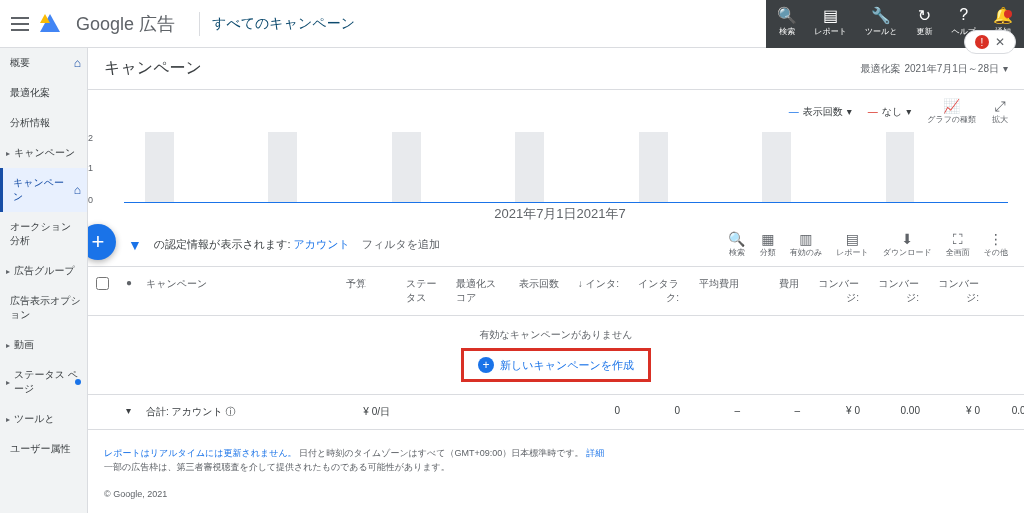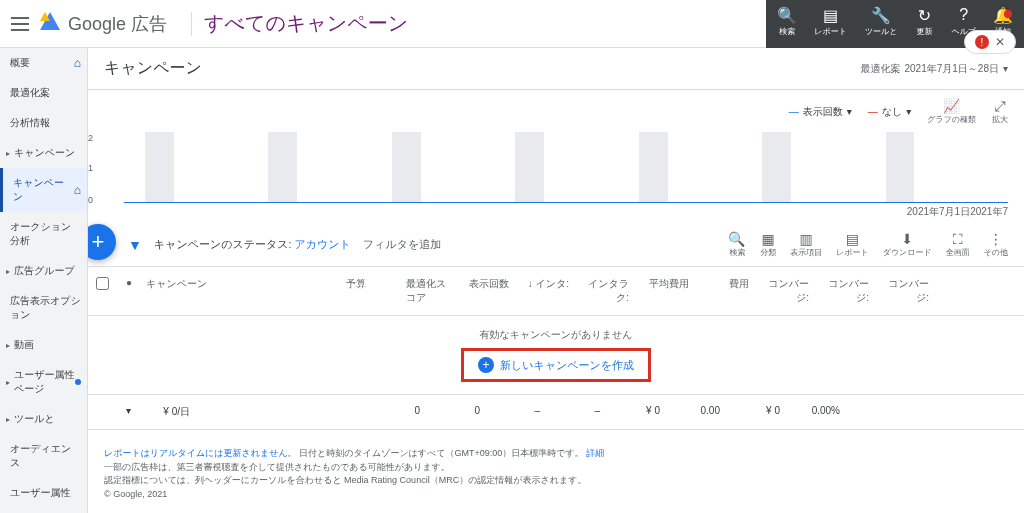--- a/index.html
+++ b/index.html
@@ -7,7 +7,7 @@
 .topbar{height:48px;background:#fff;border-bottom:1px solid #dadce0;display:flex;align-items:center;padding:0 8px;position:relative}
 .menu-icon{width:24px;height:24px;display:flex;flex-direction:column;justify-content:center;gap:4px;margin-right:8px;cursor:pointer}
 .menu-icon span{height:2px;background:#5f6368;width:18px;margin:0 auto}
-.logo{display:flex;align-items:flex-start;gap:8px;margin-right:12px}
+.logo{display:flex;align-items:center;gap:16px;margin-right:12px}
 .logo-icon{width:20px;height:20px;position:relative}
 .logo-triangle{width:0;height:0;border-left:10px solid transparent;border-right:10px solid transparent;border-bottom:18px solid #4285f4;position:relative}
 .logo-triangle::after{content:"";position:absolute;left:-10px;top:0;width:0;height:0;border-left:5px solid transparent;border-right:5px solid transparent;border-bottom:9px solid #fbbc04}

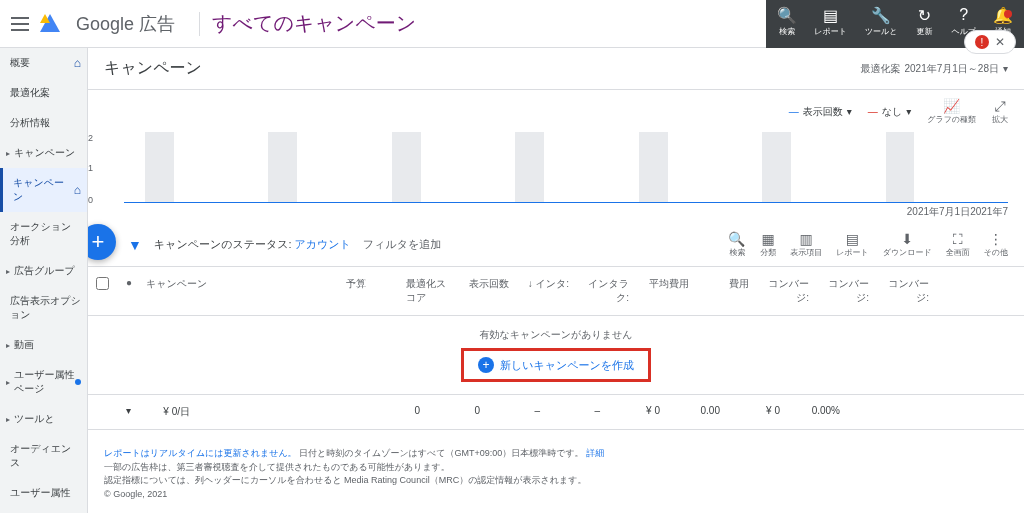--- a/index.html
+++ b/index.html
@@ -13,7 +13,7 @@
 .logo-triangle::after{content:"";position:absolute;left:-10px;top:0;width:0;height:0;border-left:5px solid transparent;border-right:5px solid transparent;border-bottom:9px solid #fbbc04}
 .logo-text{font-size:18px;color:#5f6368}
 .divider{width:1px;height:24px;background:#dadce0;margin:0 12px}
-.breadcrumb{font-size:20px;color:#701a75}
+.breadcrumb{font-size:14px;color:#0c4a6e}
 .top-actions{margin-left:auto;display:flex;gap:18px;align-items:flex-start;color:#fff;background:#3c4043;height:48px;padding:6px 12px;position:absolute;right:0;top:0}
 .top-action{display:flex;flex-direction:column;align-items:center;gap:2px;cursor:pointer;font-size:8px}
 .top-action-icon{width:18px;height:18px;display:flex;align-items:center;justify-content:center;font-size:16px}

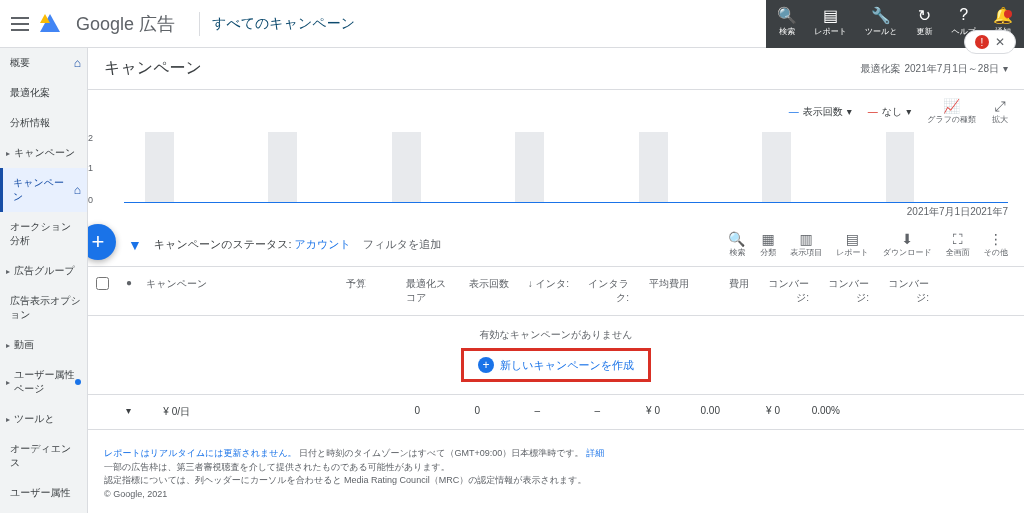--- a/index.html
+++ b/index.html
@@ -39,7 +39,7 @@
 .chart-y{position:absolute;left:0;font-size:9px;color:#5f6368}
 .chart-bars{position:absolute;bottom:0;left:20px;right:0;display:flex;height:70px}
 .chart-bar{flex:1;background:#e8eaed;margin:0 1px}
-.chart-dates{display:flex;justify-content:flex-end;font-size:10px;color:#5f6368;margin-left:8px;margin-top:2px}
+.chart-dates{display:flex;justify-content:center;font-size:13px;color:#5f6368;margin-left:8px;margin-top:2px}
 .fab{width:36px;height:36px;background:#1a73e8;border-radius:50%;color:#fff;display:flex;align-items:center;justify-content:center;font-size:22px;position:absolute;left:-8px;top:176px;cursor:pointer;box-shadow:0 2px 6px rgba(0,0,0,0.3);z-index:3}
 .filter-bar{padding:8px 16px 8px 40px;display:flex;align-items:center;border-bottom:1px solid #dadce0}
 .filter-icon{color:#1a73e8;margin-right:12px;font-size:14px}

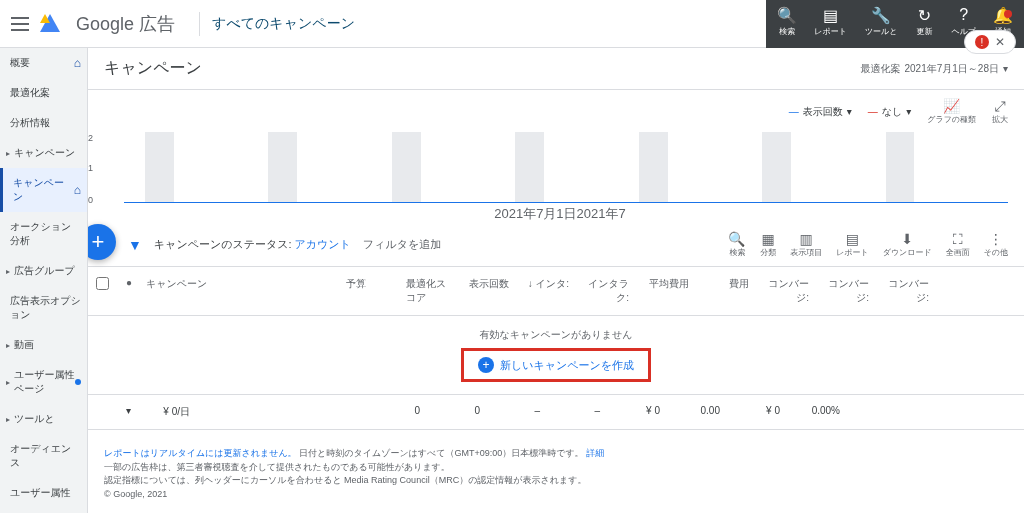--- a/index.html
+++ b/index.html
@@ -258,7 +258,7 @@
     <div class="filter-bar">
       <span class="filter-icon">▼</span>
       <span class="filter-text">
-        <span>キャンペーンのステータス:</span>
+        <span>の認定情報が表示されます:</span>
         <span class="filter-link">アカウント</span>
       </span>
       <span style="margin-left:12px;color:#5f6368">フィルタを追加</span>

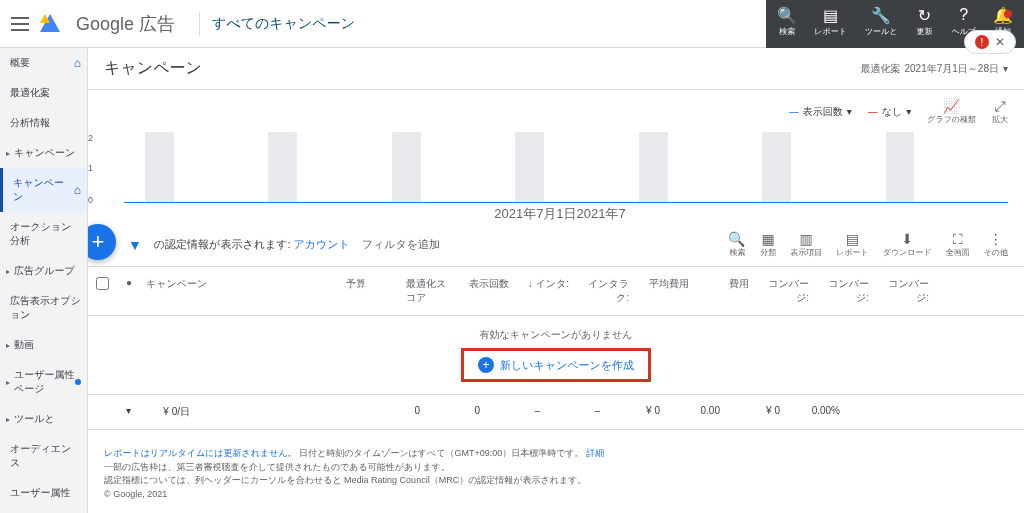--- a/index.html
+++ b/index.html
@@ -273,7 +273,7 @@
           </div>
           <div class="filter-action">
             <span class="filter-action-icon">▥</span>
-            <span>表示項目</span>
+            <span>有効のみ</span>
           </div>
           <div class="filter-action">
             <span class="filter-action-icon">▤</span>

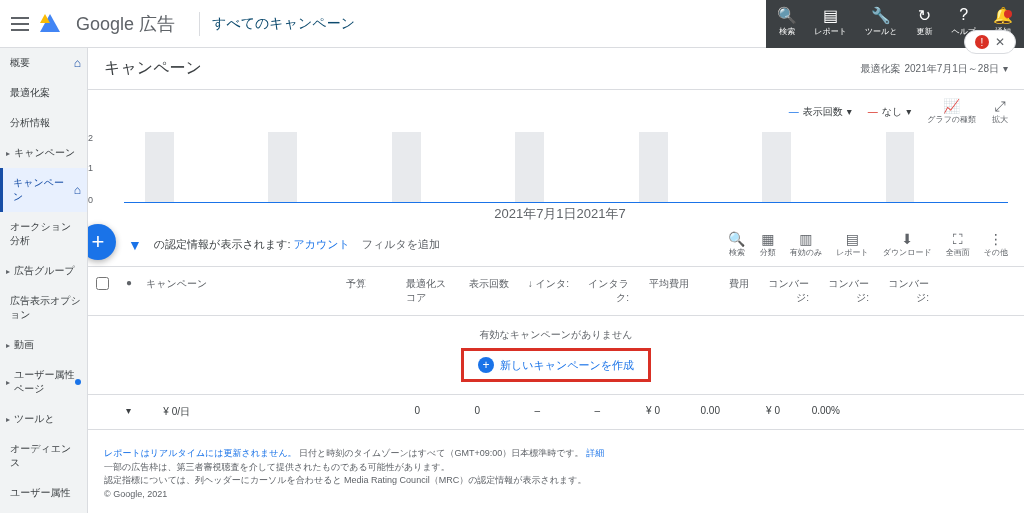--- a/index.html
+++ b/index.html
@@ -300,6 +300,7 @@
           <div class="th th-dot">●</div>
           <div class="th th-campaign">キャンペーン</div>
           <div class="th th-budget">予算</div>
+          <div class="th th-status">ステータス</div>
           <div class="th th-score">最適化スコア</div>
           <div class="th th-num">表示回数</div>
           <div class="th th-num">↓ インタ:</div>

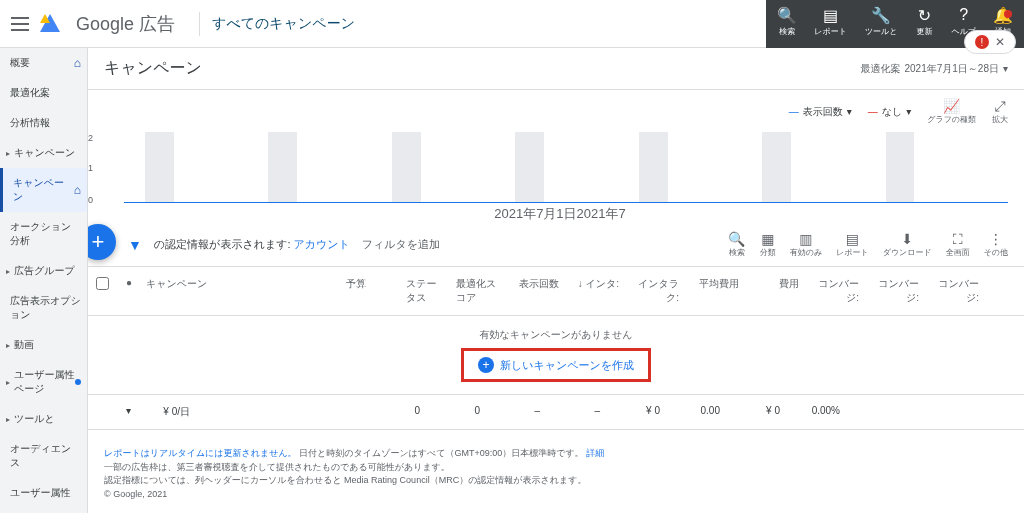--- a/index.html
+++ b/index.html
@@ -161,7 +161,7 @@
         </div>
         <div class="side-item has-dot">
           <span class="chev">▸</span>
-          <span>ユーザー属性 ページ</span>
+          <span>ステータス ページ</span>
         </div>
         <div class="side-item">
           <span class="chev">▸</span>

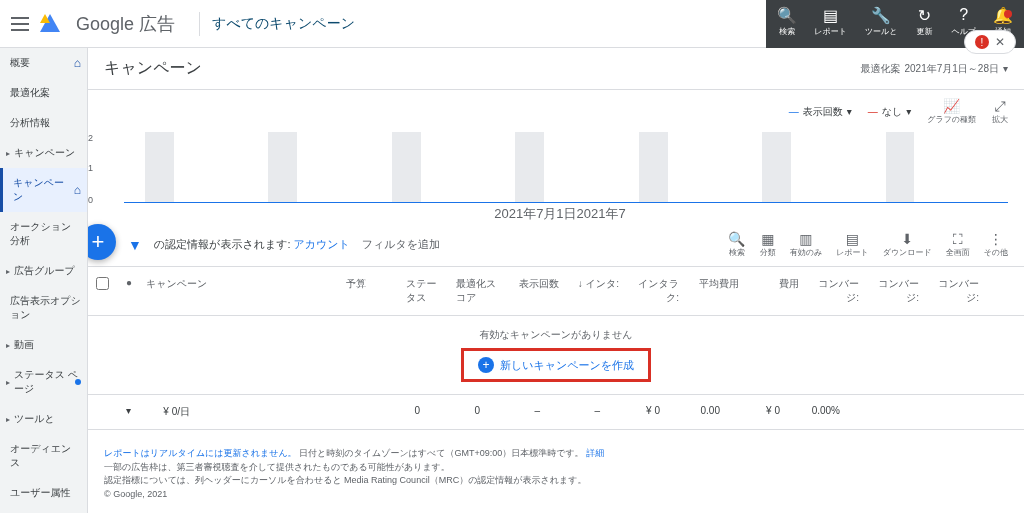--- a/index.html
+++ b/index.html
@@ -323,6 +323,7 @@
       <div class="total-row">
         <div class="td th-check"></div>
         <div class="td th-dot"><span>▾</span></div>
+        <div class="td th-campaign">合計: アカウント ⓘ</div>
         <div class="td th-budget" style="text-align:right">¥ 0/日</div>
         <div class="td th-status"></div>
         <div class="td th-score"></div>

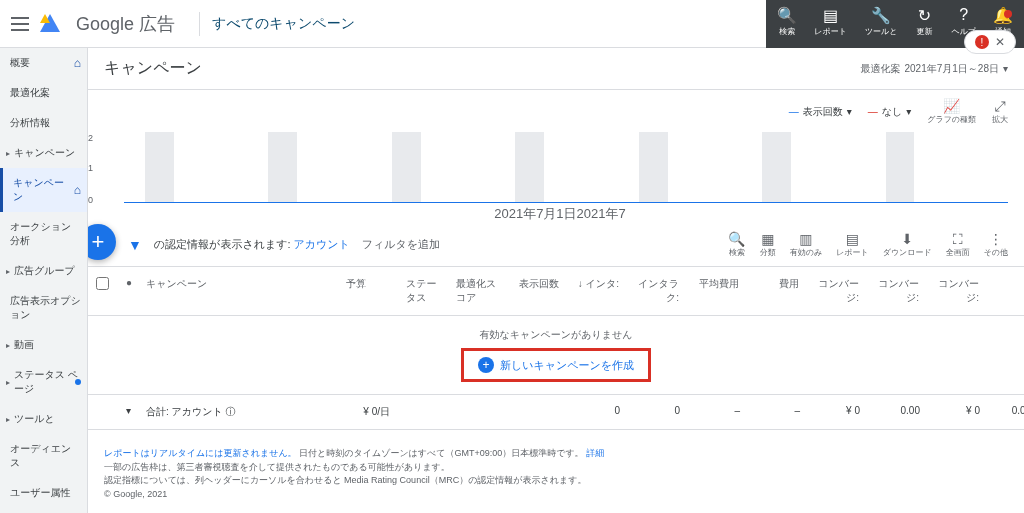--- a/index.html
+++ b/index.html
@@ -169,10 +169,6 @@
         </div>
         <div class="side-item">
           <span class="chev"></span>
-          <span>オーディエンス</span>
-        </div>
-        <div class="side-item">
-          <span class="chev"></span>
           <span>ユーザー属性</span>
         </div>
         <div class="side-item"></div>

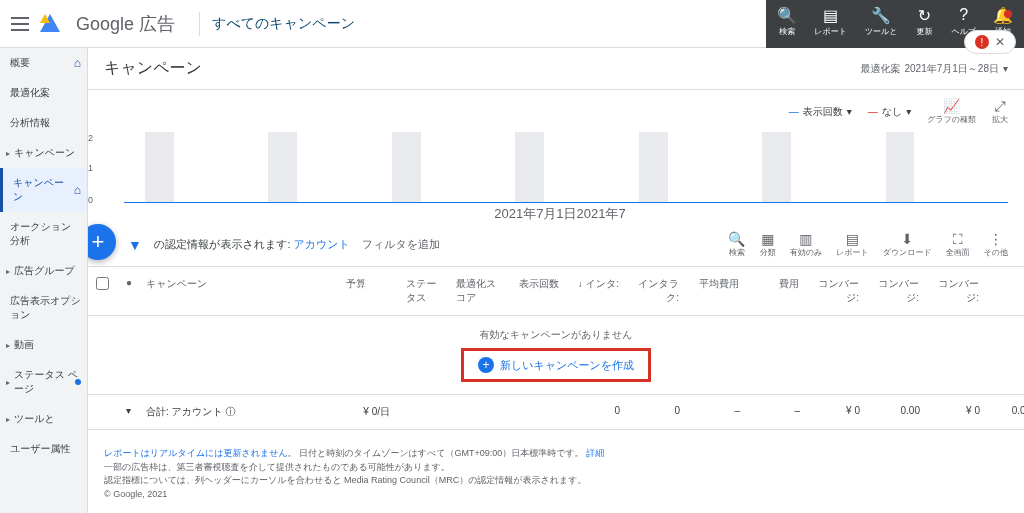--- a/index.html
+++ b/index.html
@@ -341,7 +341,7 @@
       <span>日付と時刻のタイムゾーンはすべて（GMT+09:00）日本標準時です。</span>
       <a href="#">詳細</a><br>
       <span>一部の広告枠は、第三者審視聴査を介して提供されたものである可能性があります。</span><br>
-      <span>認定指標については、列ヘッダーにカーソルを合わせると Media Rating Council（MRC）の認定情報が表示されます。</span><br>
+      <br>
       <span>© Google, 2021</span>
     </div>
   </div>

